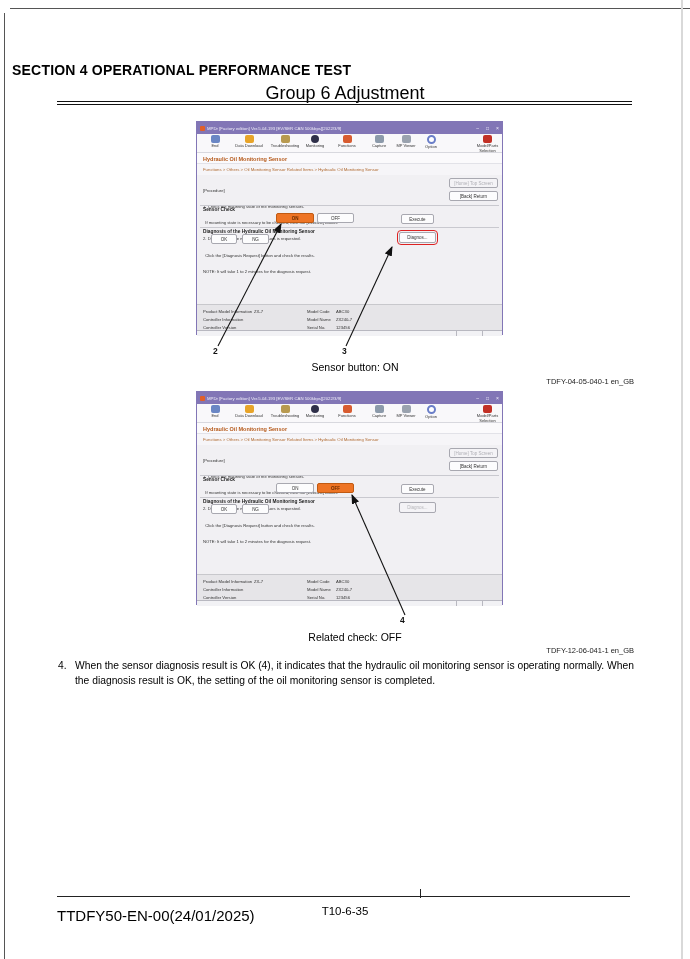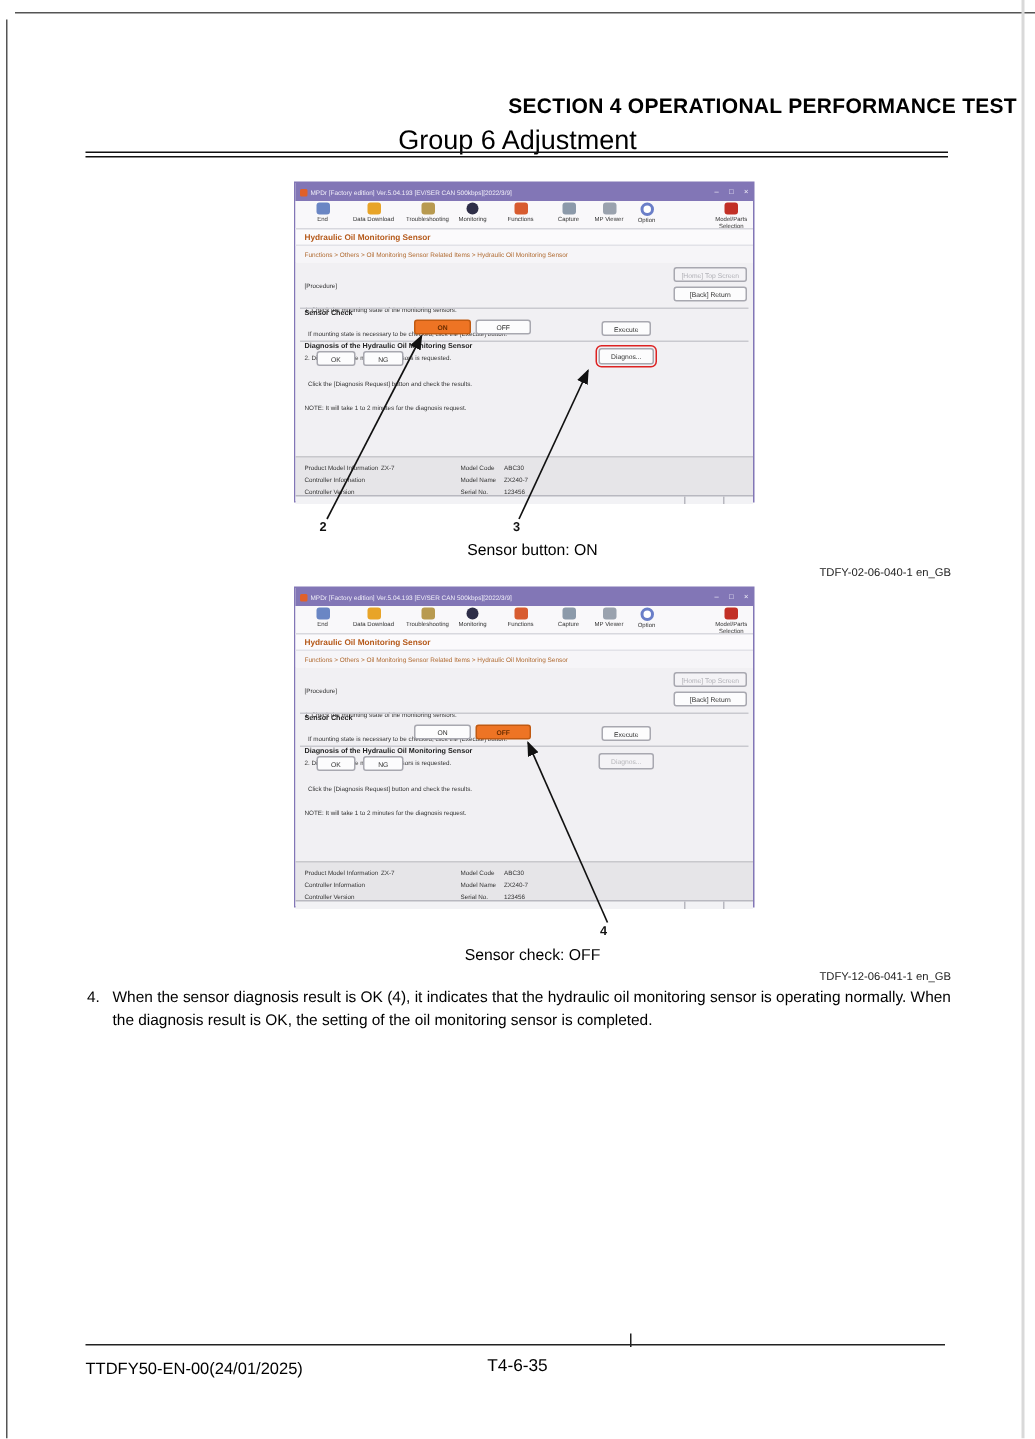--- a/index.html
+++ b/index.html
@@ -11,7 +11,7 @@
   .frame-right{position:absolute;left:681px;top:0;width:2px;height:959px;background:#d9d9d9;}
   .crop-tick{position:absolute;left:420px;top:889px;width:1px;height:9px;background:#222;}
 
-  .sec-title{position:absolute;left:12px;right:12px;top:62px;text-align:right;
+  .sec-title{position:absolute;left:12px;right:12px;top:62px;text-align:left;
              font-size:14px;font-weight:bold;letter-spacing:.2px;color:#000;}
   .sec-sub{position:absolute;left:12px;right:12px;top:83px;text-align:center;font-size:18px;color:#000;}
   .dbl-rule{position:absolute;left:57px;top:101px;width:575px;height:2px;

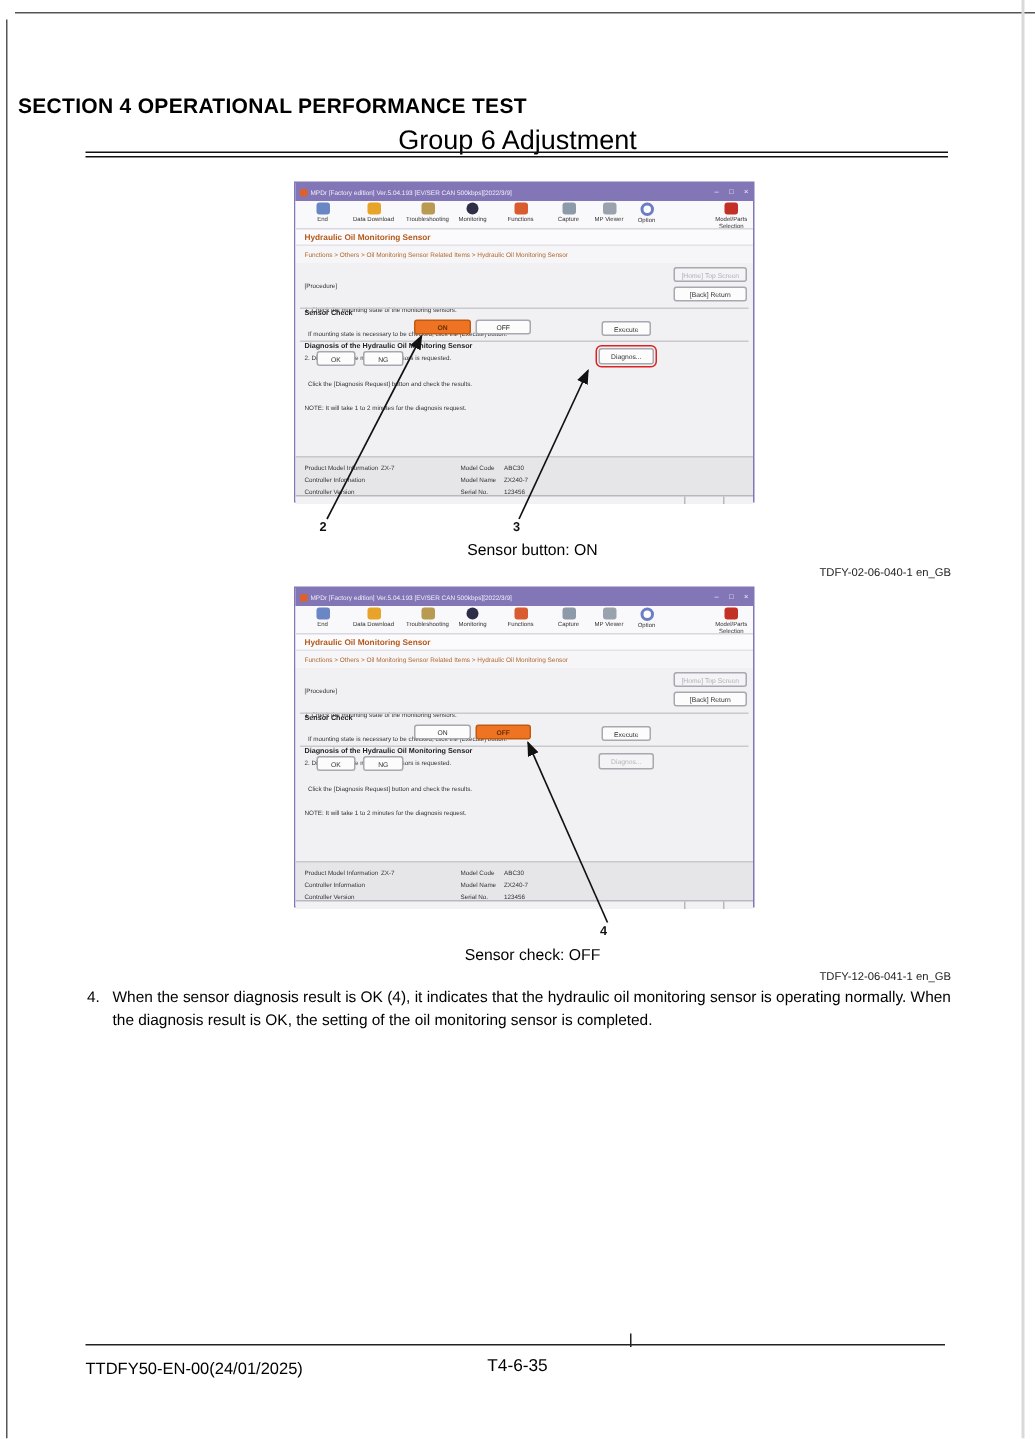--- a/index.html
+++ b/index.html
@@ -261,7 +261,7 @@
 <div class="callout" style="left:400px;top:615px;">4</div>
 
 <div class="cap cap1">Sensor button: ON</div>
-<div class="refcode ref1">TDFY-02-06-040-1 en_GB</div>
+<div class="refcode ref1">TDFY-04-05-040-1 en_GB</div>
 <div class="cap cap2">Sensor check: OFF</div>
 <div class="refcode ref2">TDFY-12-06-041-1 en_GB</div>
 

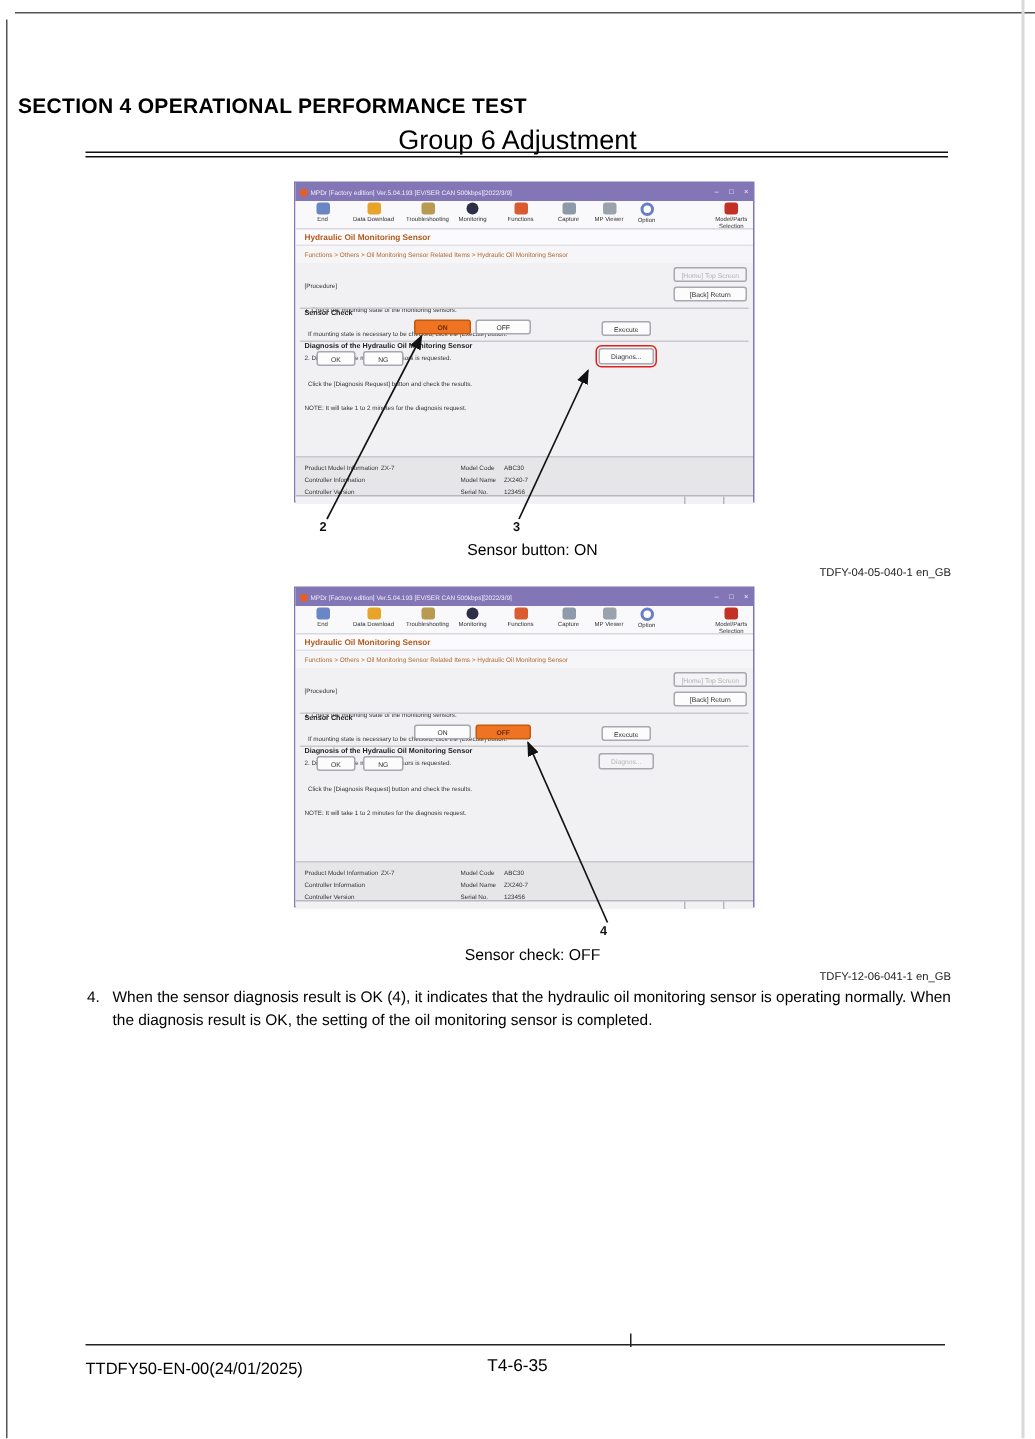--- a/index.html
+++ b/index.html
@@ -262,7 +262,7 @@
 
 <div class="cap cap1">Sensor button: ON</div>
 <div class="refcode ref1">TDFY-04-05-040-1 en_GB</div>
-<div class="cap cap2">Sensor check: OFF</div>
+<div class="cap cap2">Related check: OFF</div>
 <div class="refcode ref2">TDFY-12-06-041-1 en_GB</div>
 
 <div class="step">

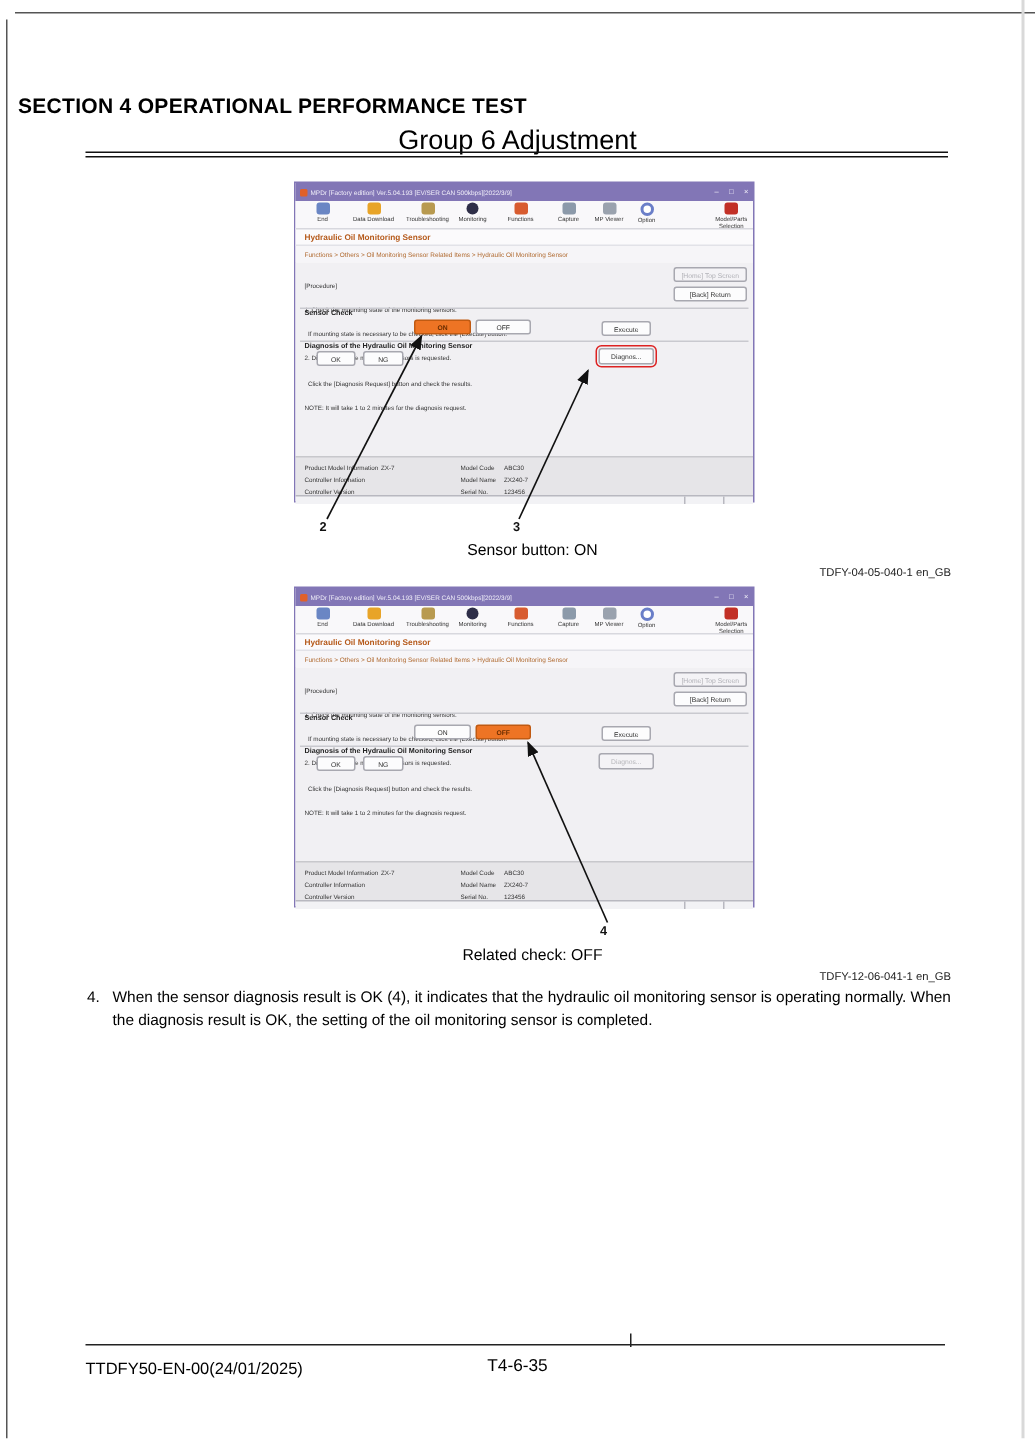--- a/index.html
+++ b/index.html
@@ -89,7 +89,7 @@
         font-size:10.3px;line-height:1.45;color:#000;}
   .step .num{width:17px;flex:none;}
   .footer-line{position:absolute;left:57px;top:896px;width:573px;height:0;border-top:1.4px solid #222;}
-  .footer-doc{position:absolute;left:57px;top:907px;font-size:11px;color:#000;}
+  .footer-doc{position:absolute;left:57px;top:907px;font-size:15px;color:#000;}
   .footer-page{position:absolute;left:0;right:0;top:905px;text-align:center;font-size:11.5px;color:#000;}
 </style>
 </head>

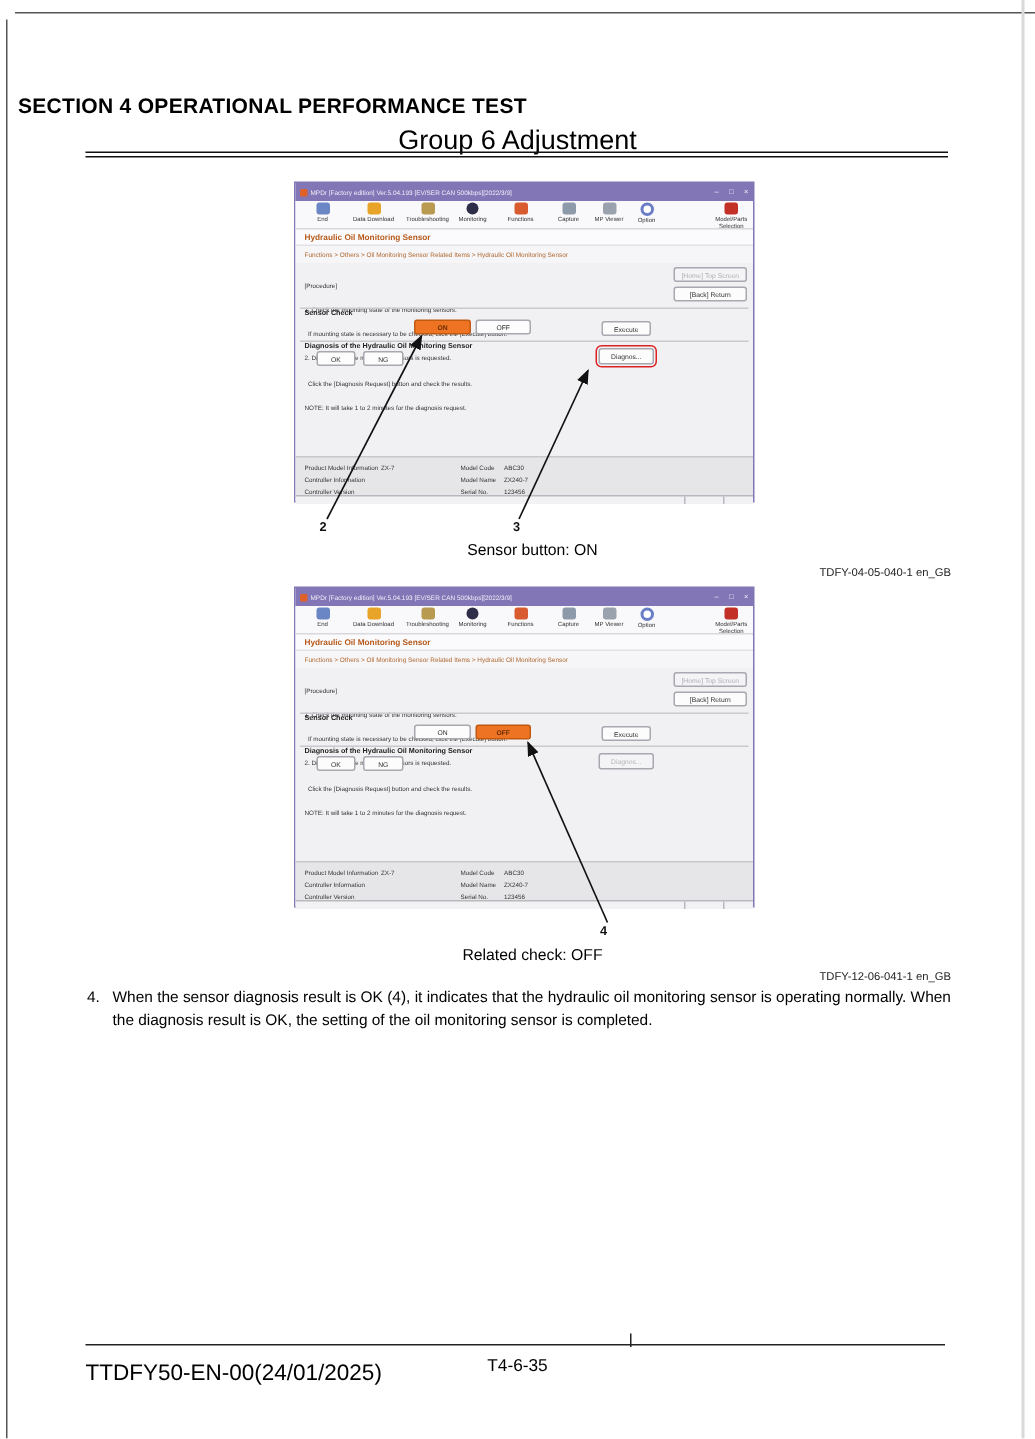--- a/index.html
+++ b/index.html
@@ -272,6 +272,6 @@
 
 <div class="footer-line"></div>
 <div class="footer-doc">TTDFY50-EN-00(24/01/2025)</div>
-<div class="footer-page">T4-6-35</div>
+<div class="footer-page">T10-6-35</div>
 
 </body></html>

